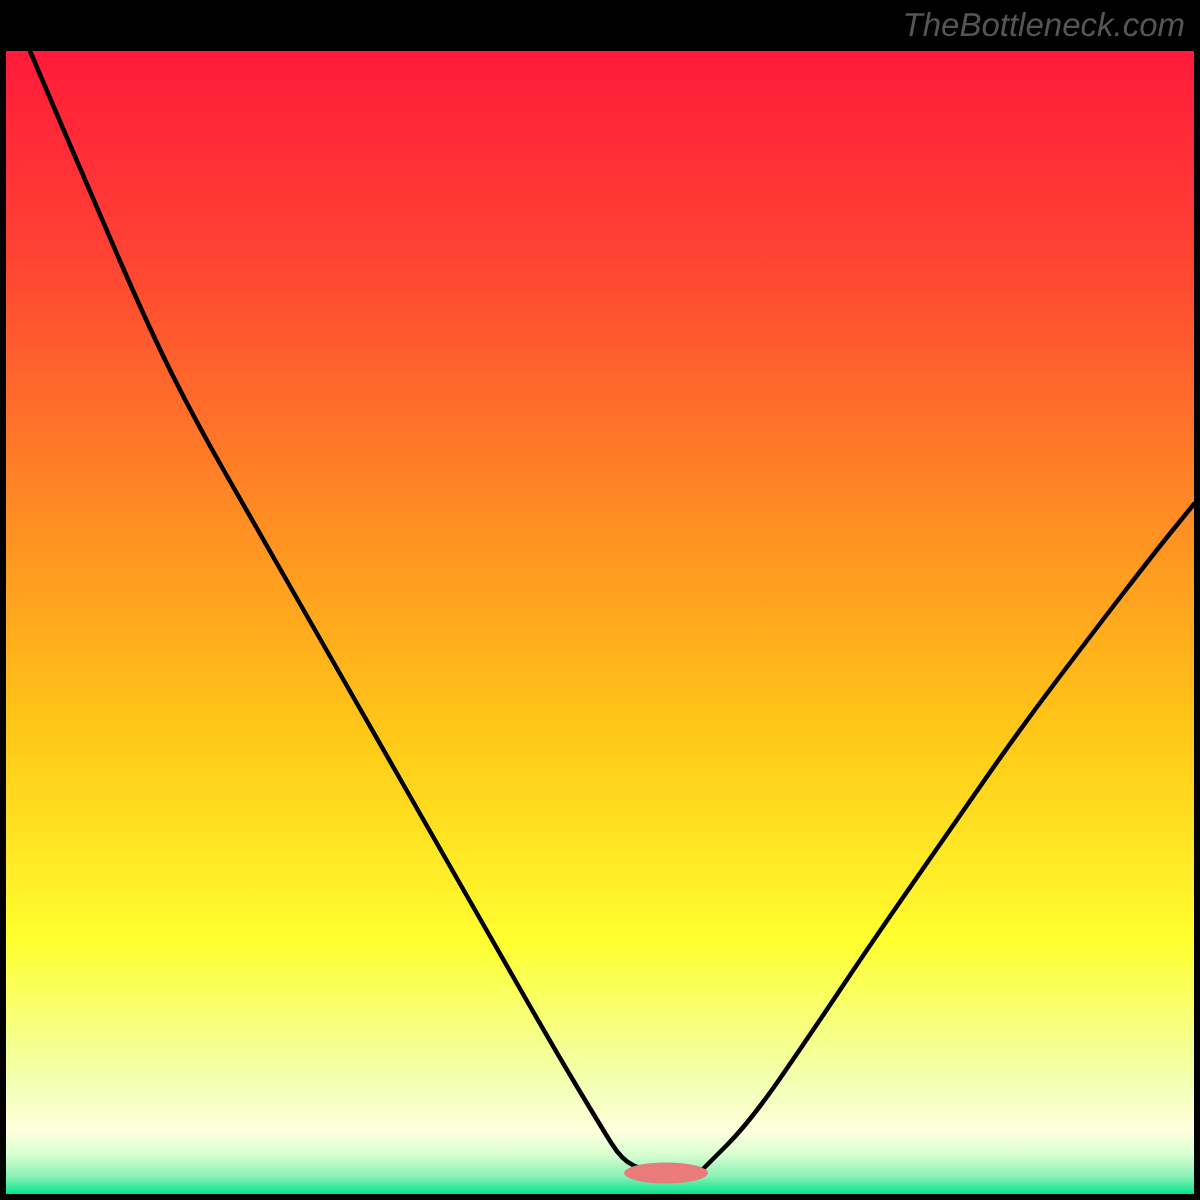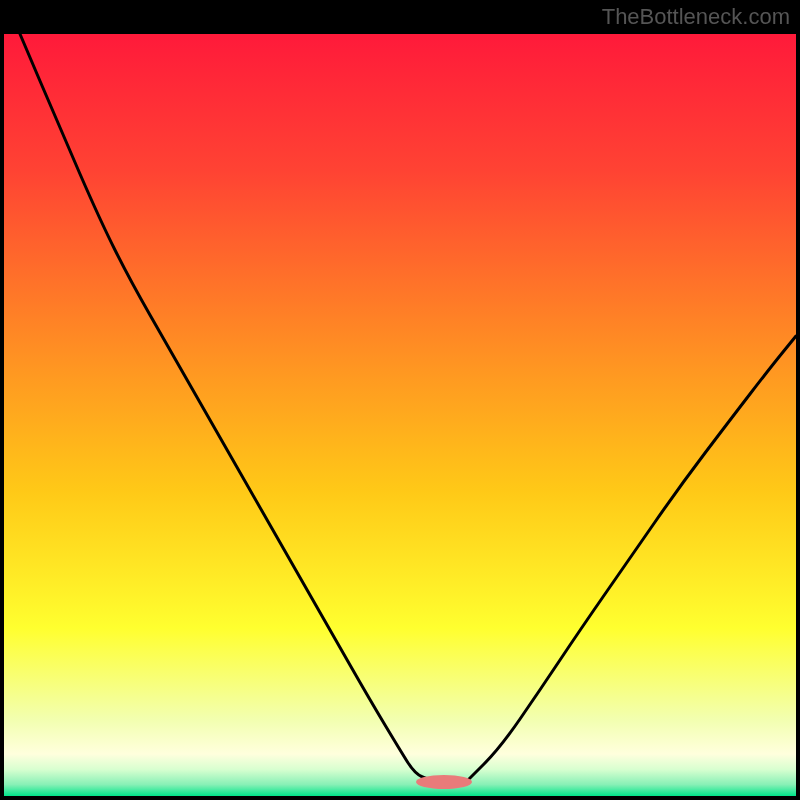--- a/index.html
+++ b/index.html
@@ -16,6 +16,7 @@
     left: 0;
     width: 800px;
     height: 800px;
+    font-style: italic;
   }
   .watermark {
     position: absolute;

